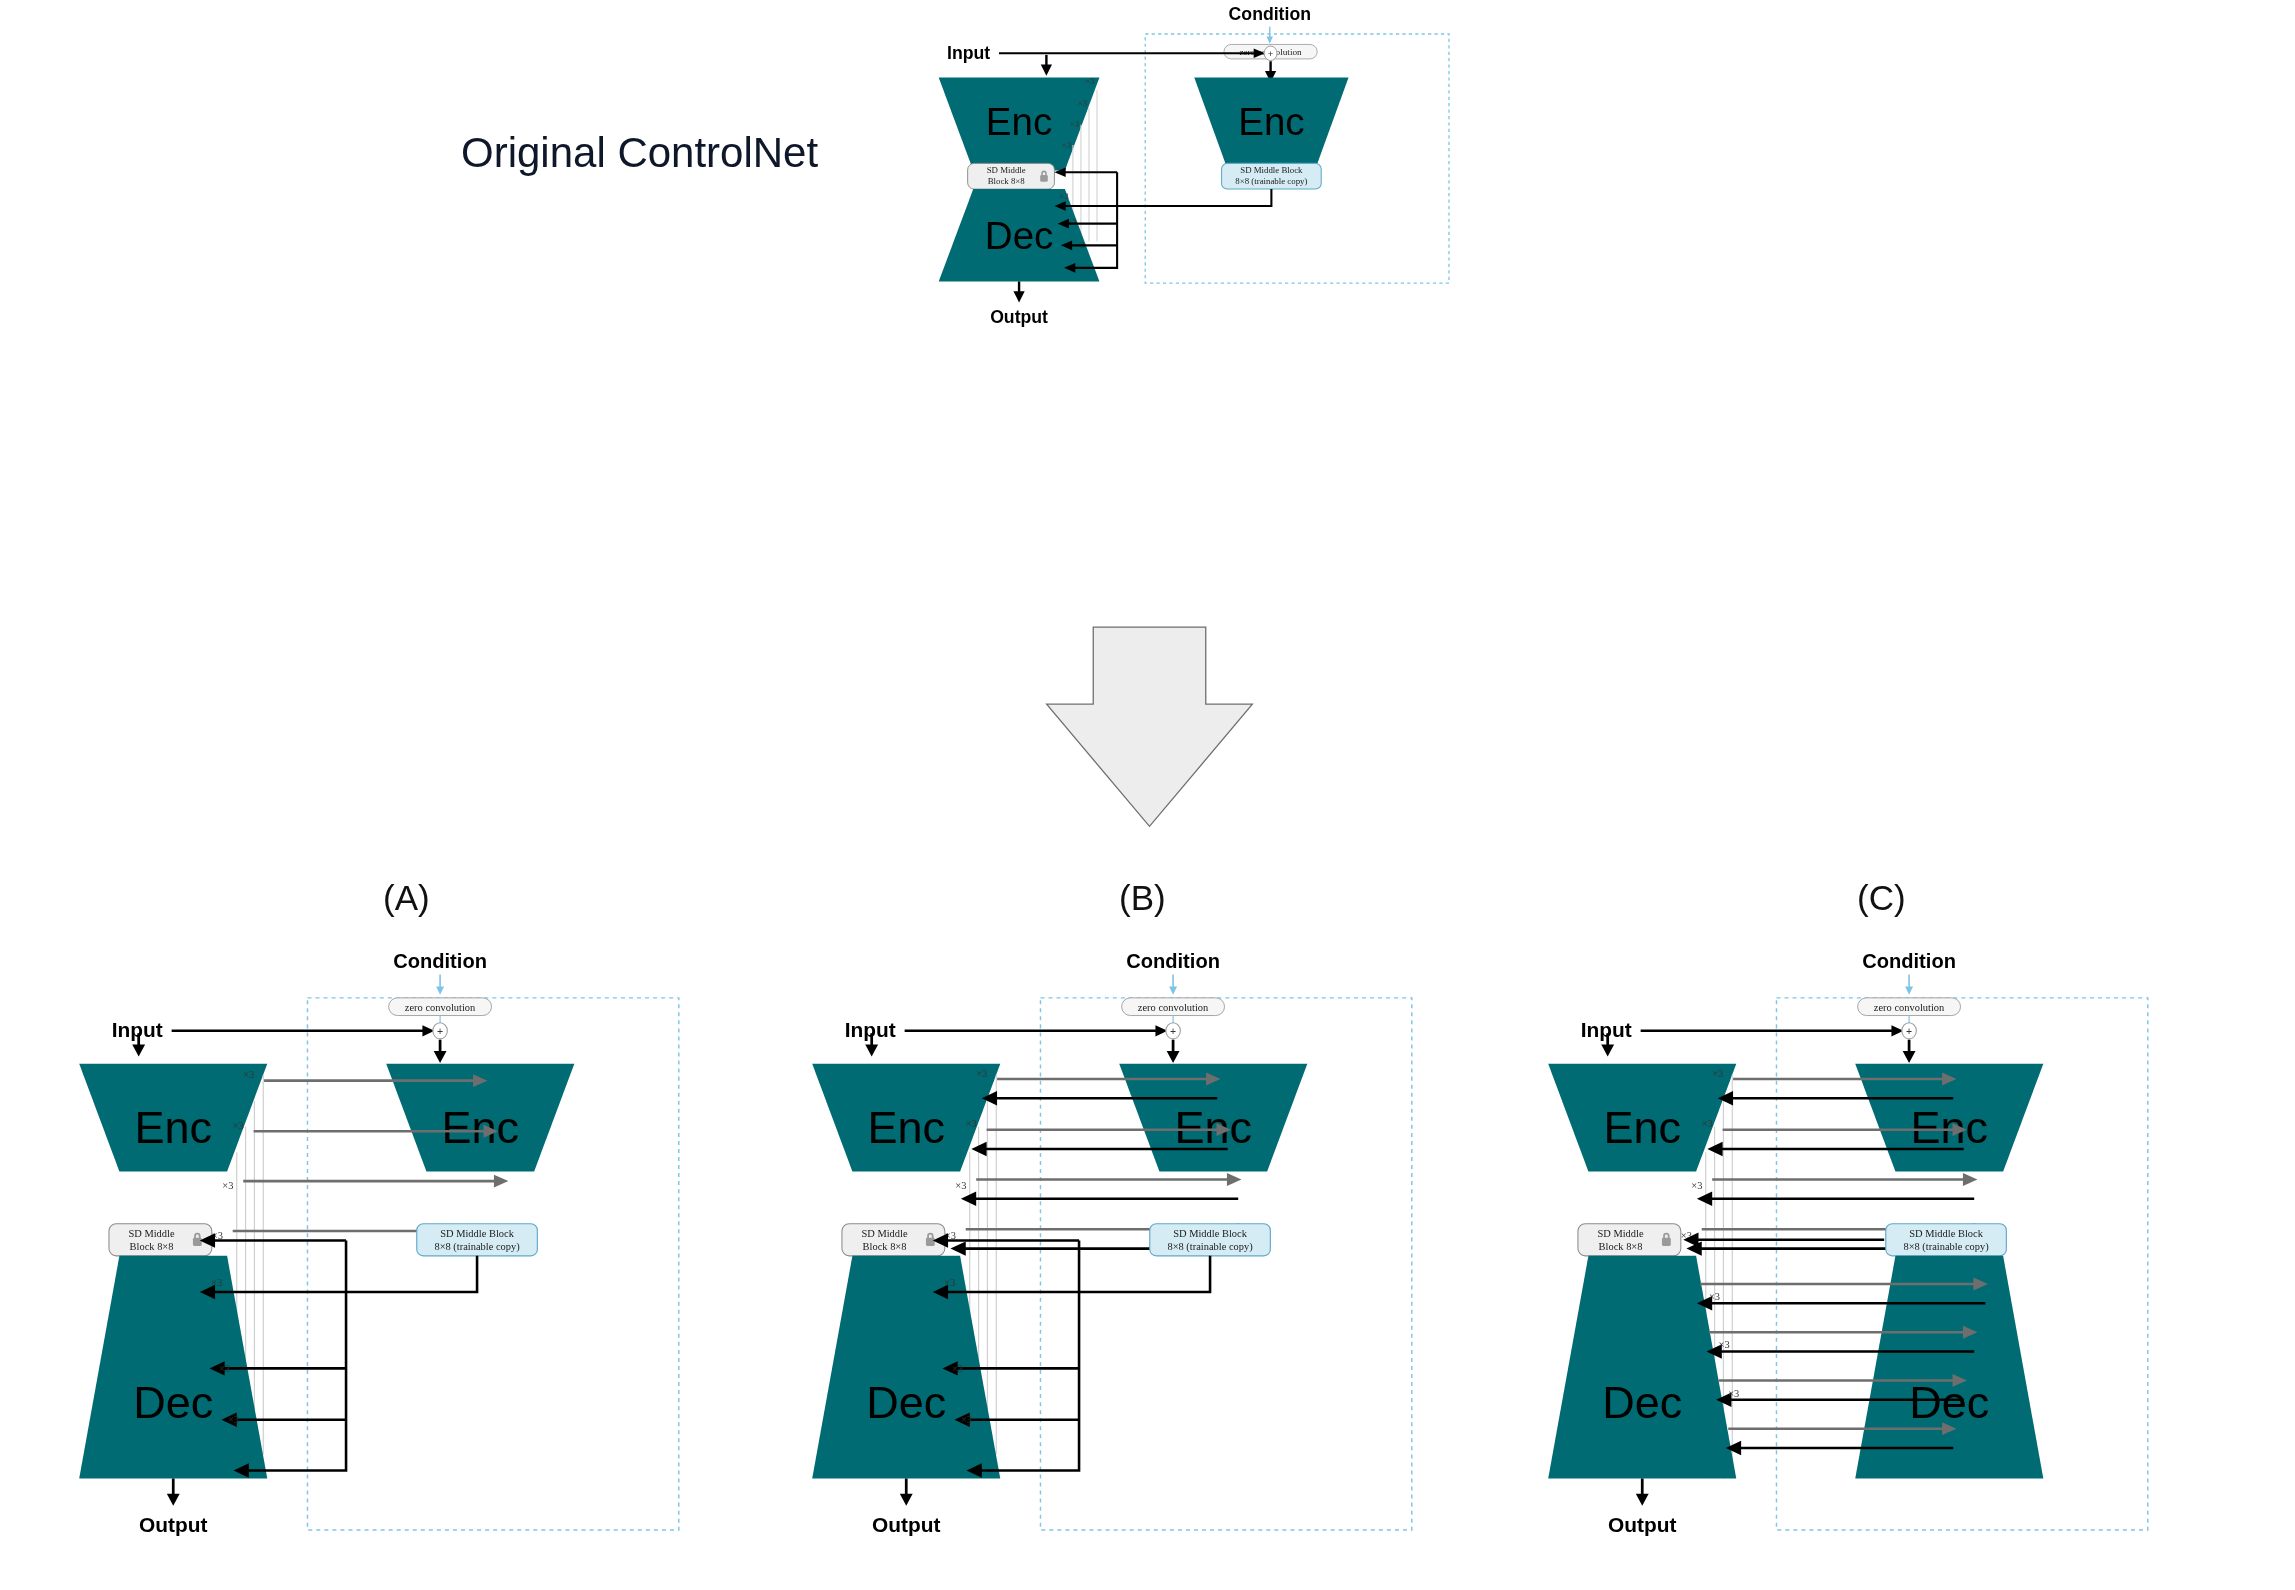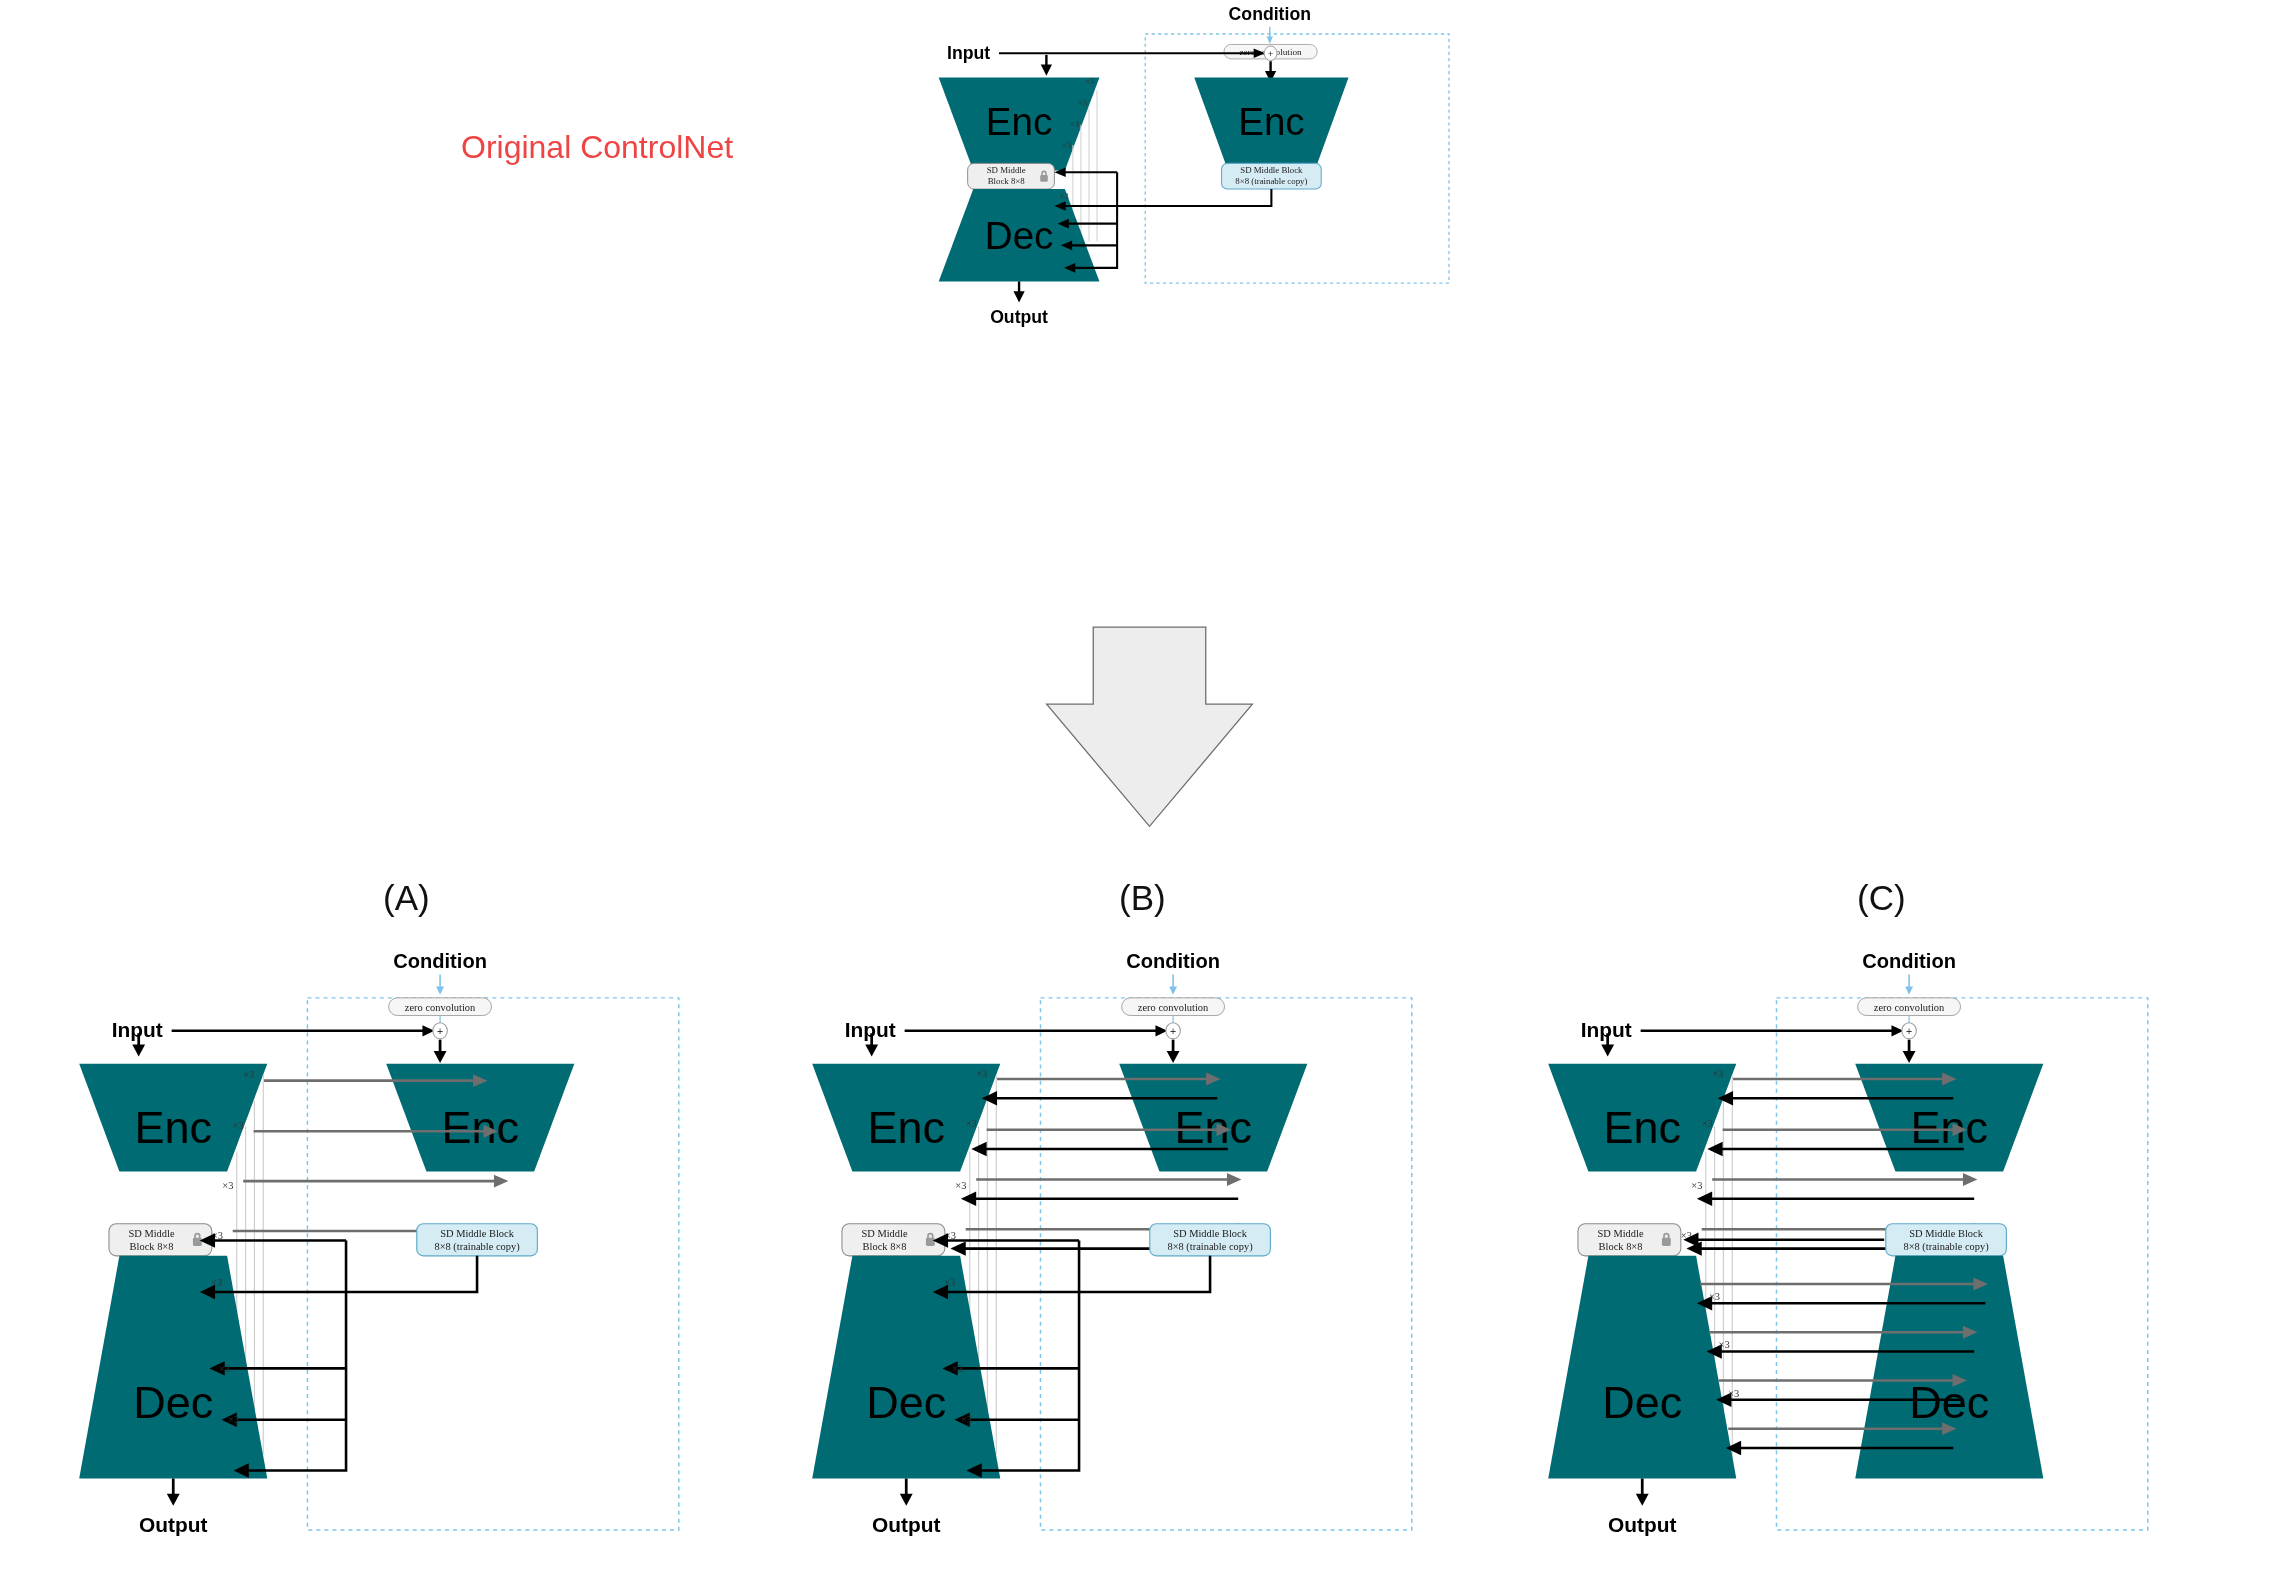--- a/index.html
+++ b/index.html
@@ -7,8 +7,8 @@
        font-family:"Liberation Sans",sans-serif;color:#000;}
   .panel{position:absolute;}
   svg{display:block;overflow:visible;}
-  .bigTitle{position:absolute;font-size:32px;font-family:"Liberation Sans",sans-serif;
-            color:#ef4444;white-space:nowrap;}
+  .bigTitle{position:absolute;font-size:42px;font-family:"Liberation Sans",sans-serif;
+            color:#0f172a;white-space:nowrap;}
   .panelLabel{position:absolute;font-size:35px;font-family:"Liberation Sans",sans-serif;
               color:#111;white-space:nowrap;}
   text{font-family:"Liberation Sans",sans-serif;}

